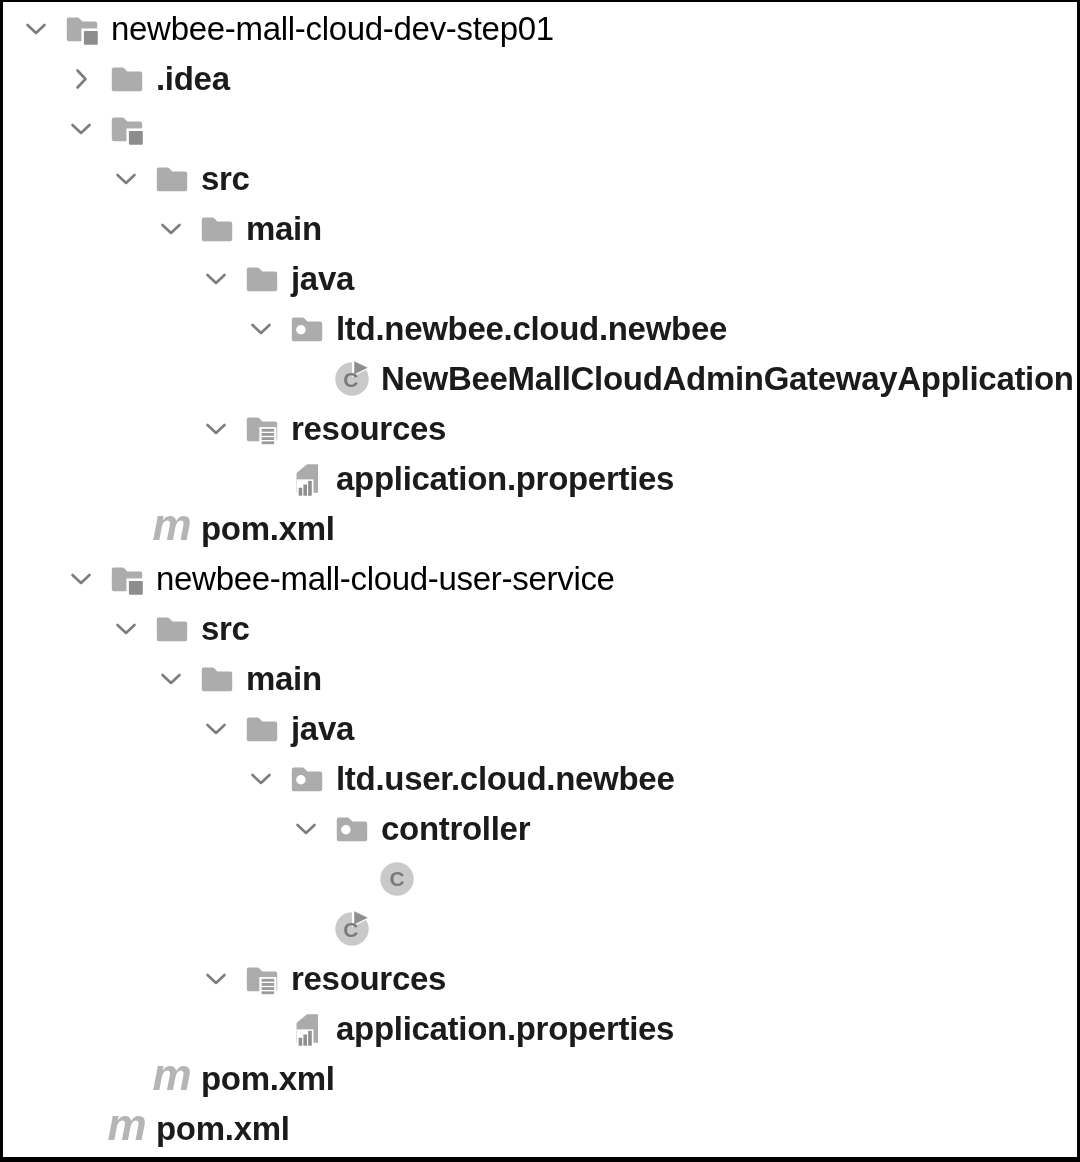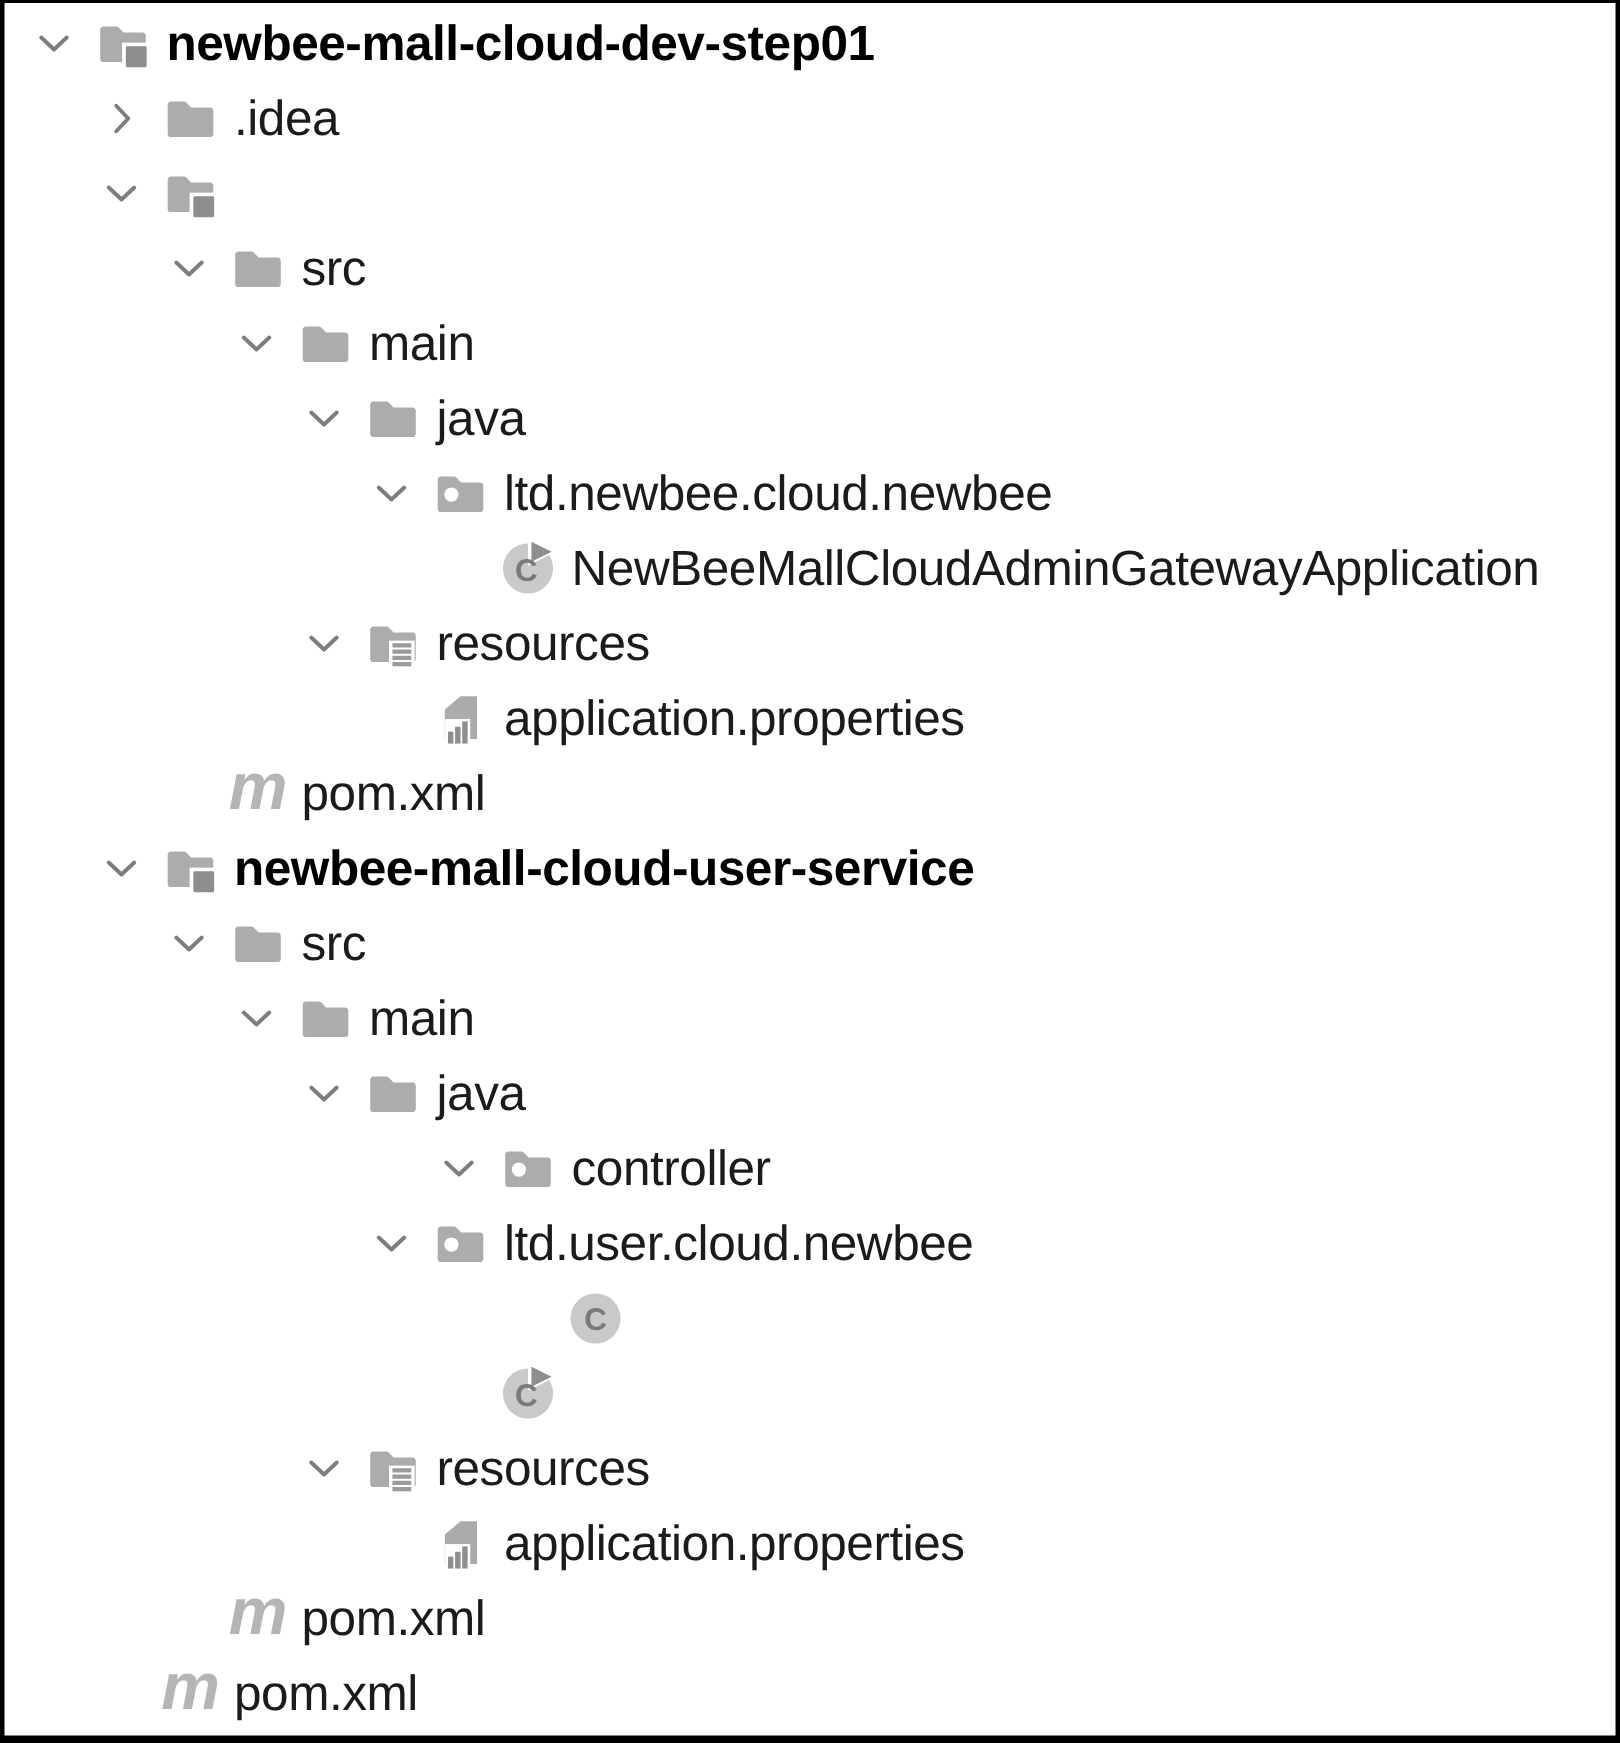--- a/index.html
+++ b/index.html
@@ -48,7 +48,7 @@
     color: #1b1b1b;
     letter-spacing: -0.3px;
   }
-  .row.bold .label { font-weight: 700; color: #000000; }
+  .row.bold .label { font-weight: 400; color: #000000; }
   .maven-m {
     font-size: 44px;
     line-height: 38px;

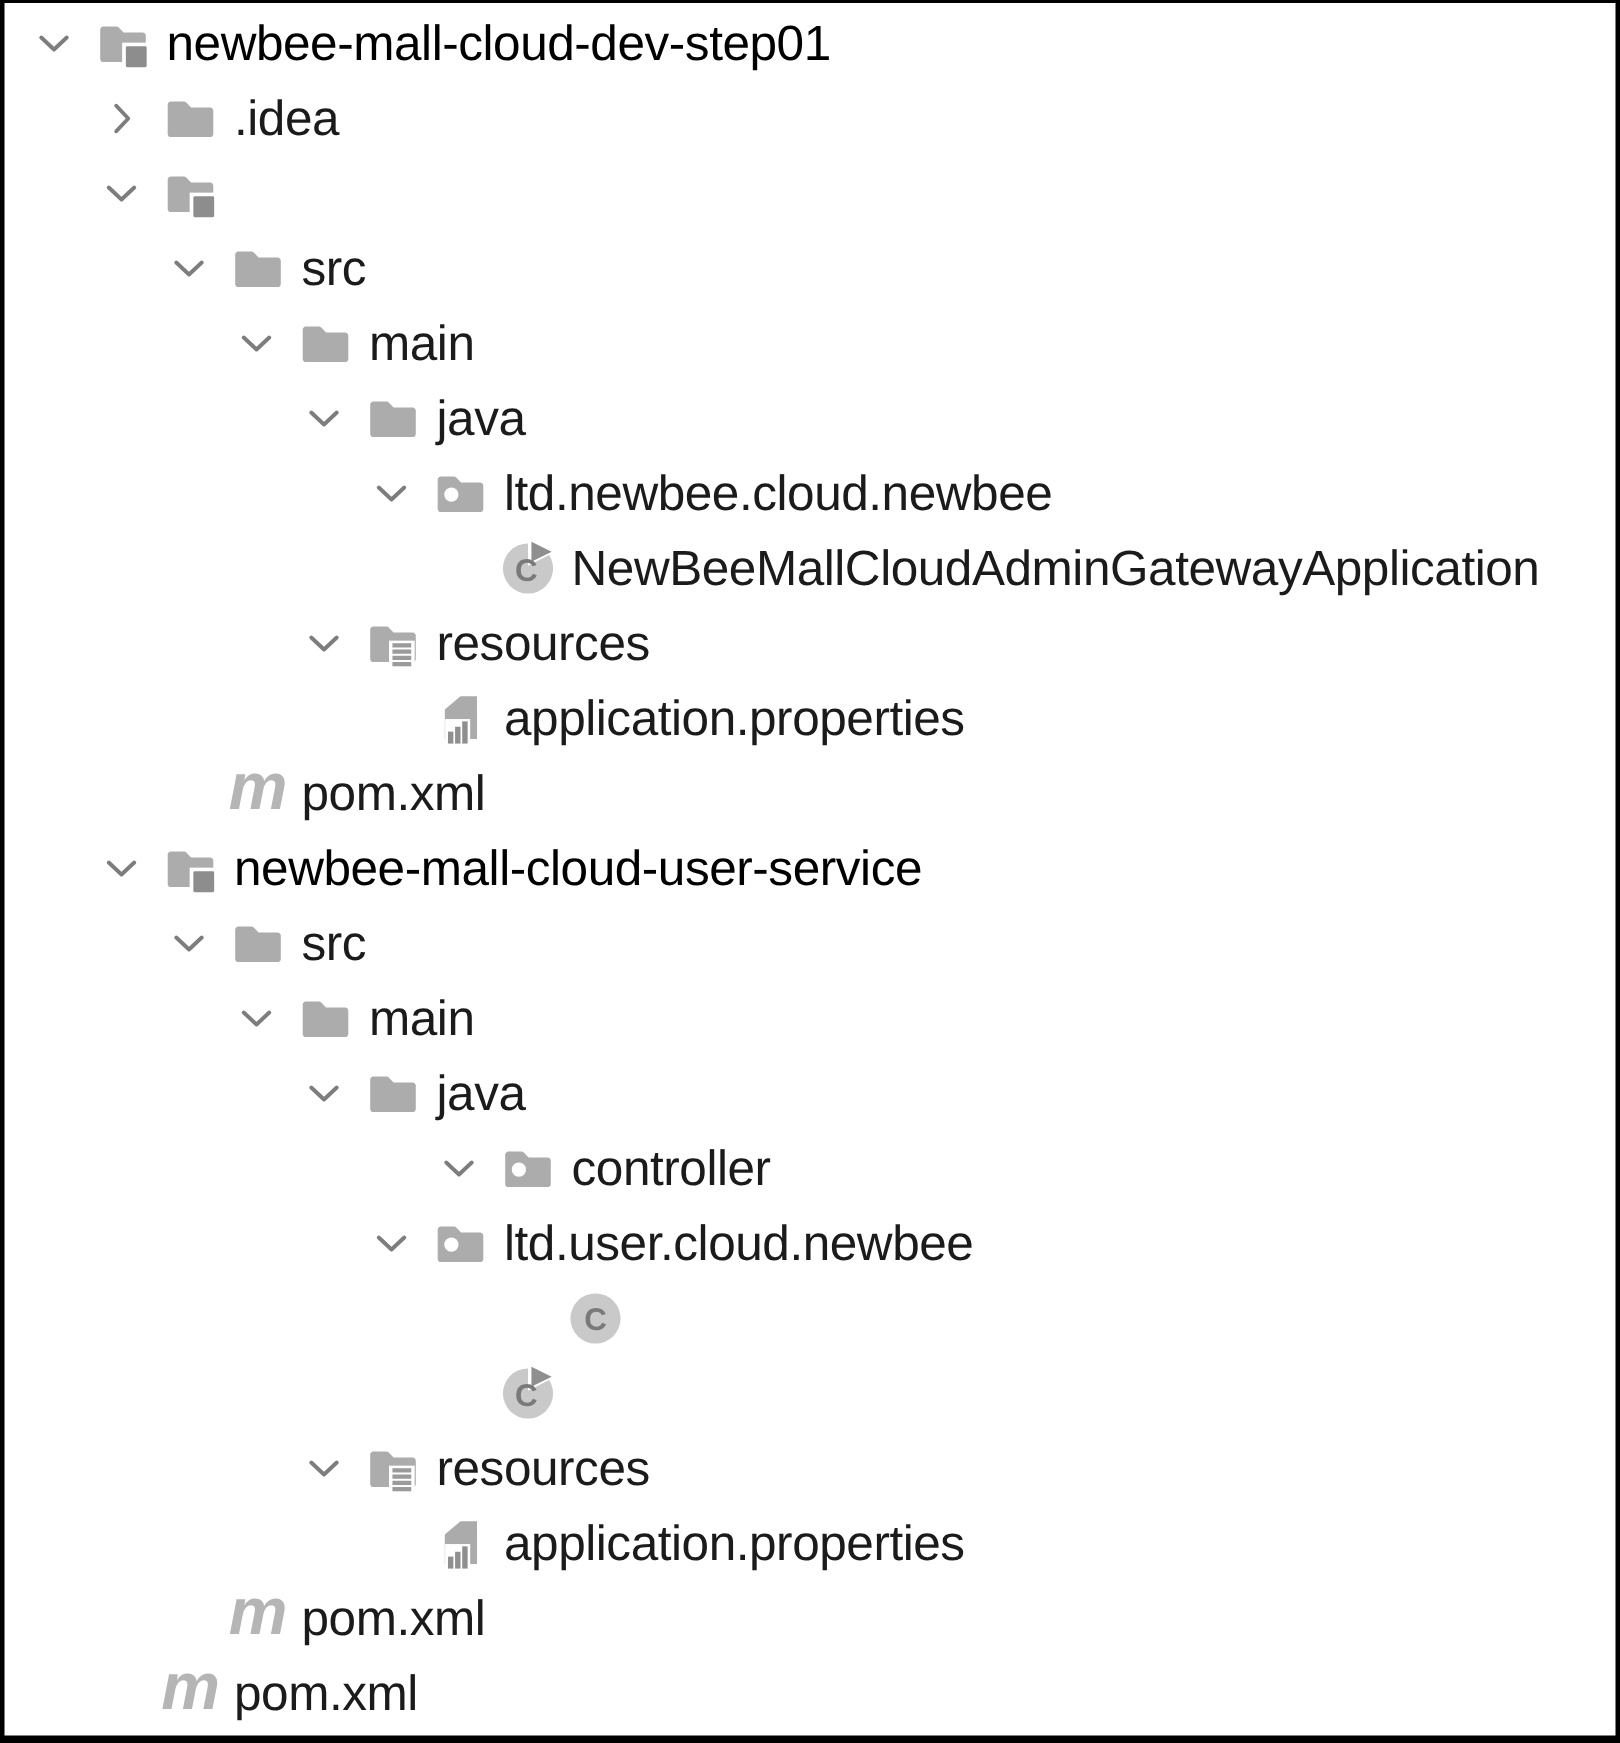--- a/index.html
+++ b/index.html
@@ -47,6 +47,7 @@
     font-size: 33px;
     color: #1b1b1b;
     letter-spacing: -0.3px;
+    font-weight: bold;
   }
   .row.bold .label { font-weight: 400; color: #000000; }
   .maven-m {

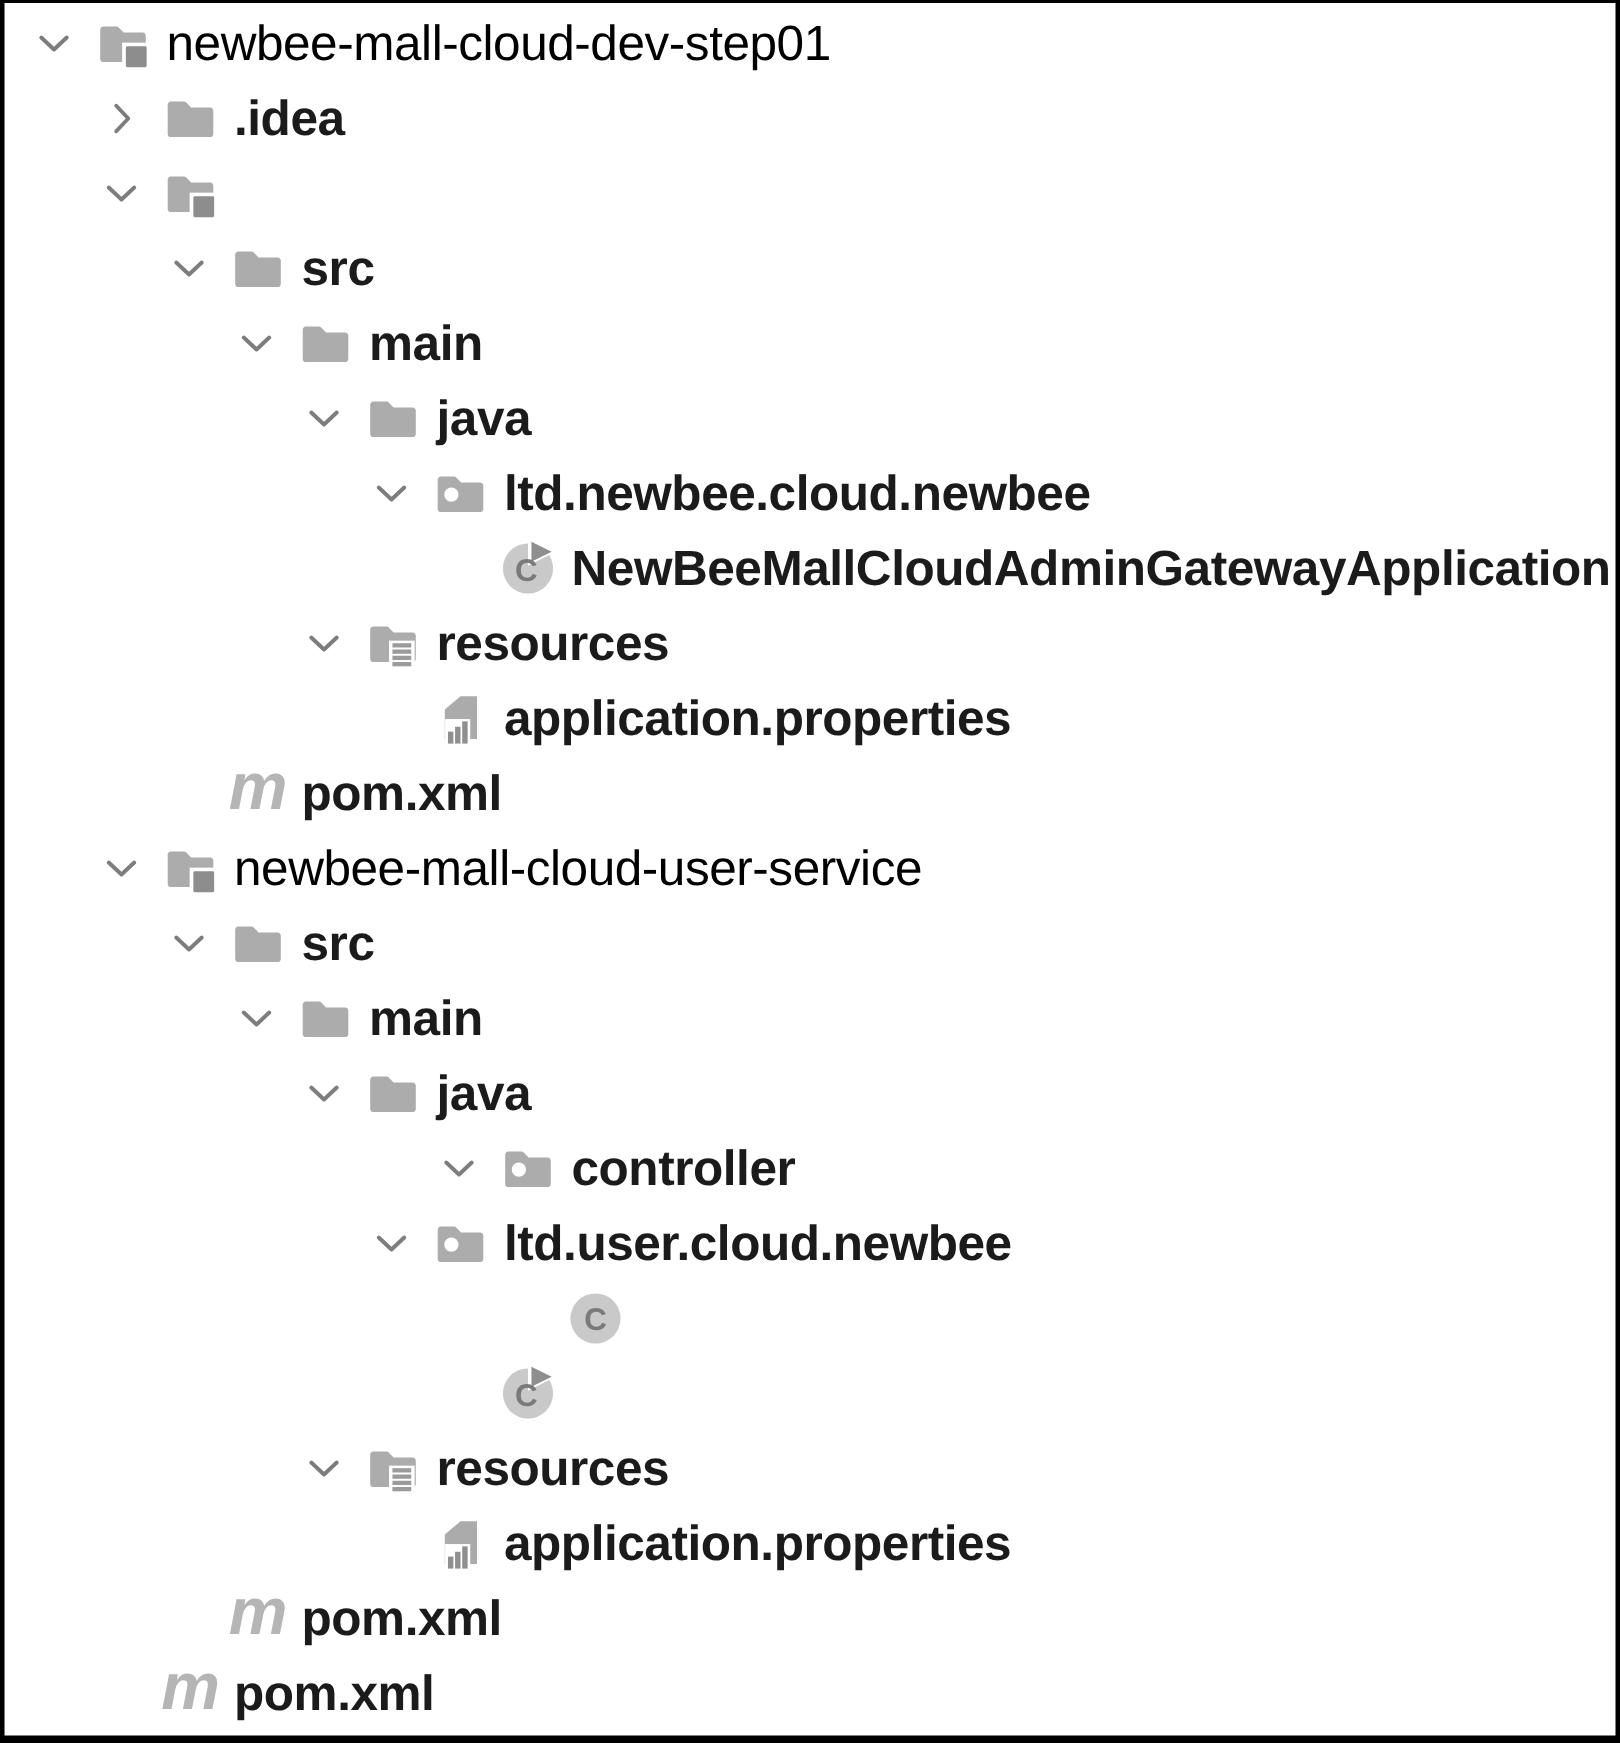--- a/index.html
+++ b/index.html
@@ -278,6 +278,21 @@
       <span class="label">java</span>
     </div>
     <div class="row">
+      <span class="indent" style="width: 225px;"></span>
+      <span class="slot">
+        <svg width="26" height="26" viewBox="0 0 26 26">
+          <polyline points="4.5,9 13,17 21.5,9" fill="none" stroke="#7d7d7d" stroke-width="2.6" stroke-linecap="round" stroke-linejoin="round"></polyline>
+        </svg>
+      </span>
+      <span class="icon">
+        <svg width="38" height="38" viewBox="0 0 20 20" xmlns="http://www.w3.org/2000/svg">
+          <path d="M2 5.1 C2 4.5 2.5 4 3.1 4 H7.7 C8 4 8.3 4.13 8.5 4.36 L10.2 6.1 H16.9 C17.5 6.1 18 6.6 18 7.2 V15.4 C18 16 17.5 16.5 16.9 16.5 H3.1 C2.5 16.5 2 16 2 15.4 Z" fill="#acacac"></path>
+          <circle cx="6.8" cy="10.4" r="2.5" fill="#ffffff"></circle>
+        </svg>
+      </span>
+      <span class="label">ltd.user.cloud.newbee</span>
+    </div>
+    <div class="row">
       <span class="indent" style="width: 270px;"></span>
       <span class="slot">
         <svg width="26" height="26" viewBox="0 0 26 26">
@@ -291,21 +306,6 @@
         </svg>
       </span>
       <span class="label">controller</span>
-    </div>
-    <div class="row">
-      <span class="indent" style="width: 225px;"></span>
-      <span class="slot">
-        <svg width="26" height="26" viewBox="0 0 26 26">
-          <polyline points="4.5,9 13,17 21.5,9" fill="none" stroke="#7d7d7d" stroke-width="2.6" stroke-linecap="round" stroke-linejoin="round"></polyline>
-        </svg>
-      </span>
-      <span class="icon">
-        <svg width="38" height="38" viewBox="0 0 20 20" xmlns="http://www.w3.org/2000/svg">
-          <path d="M2 5.1 C2 4.5 2.5 4 3.1 4 H7.7 C8 4 8.3 4.13 8.5 4.36 L10.2 6.1 H16.9 C17.5 6.1 18 6.6 18 7.2 V15.4 C18 16 17.5 16.5 16.9 16.5 H3.1 C2.5 16.5 2 16 2 15.4 Z" fill="#acacac"></path>
-          <circle cx="6.8" cy="10.4" r="2.5" fill="#ffffff"></circle>
-        </svg>
-      </span>
-      <span class="label">ltd.user.cloud.newbee</span>
     </div>
     <div class="row">
       <span class="indent" style="width: 315px;"></span>

